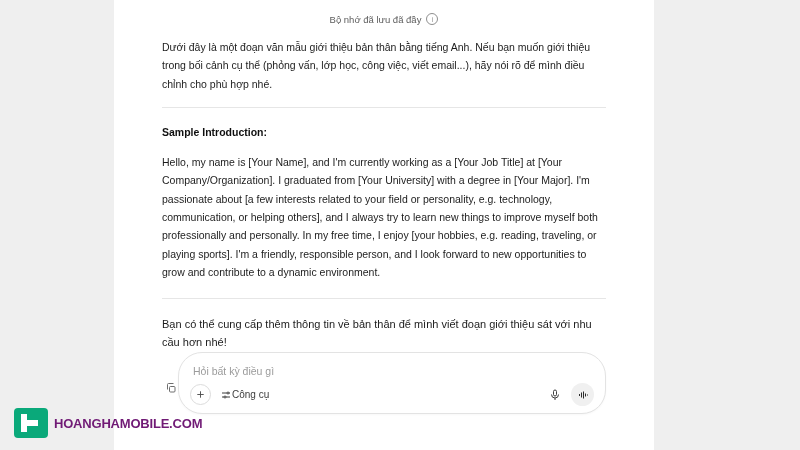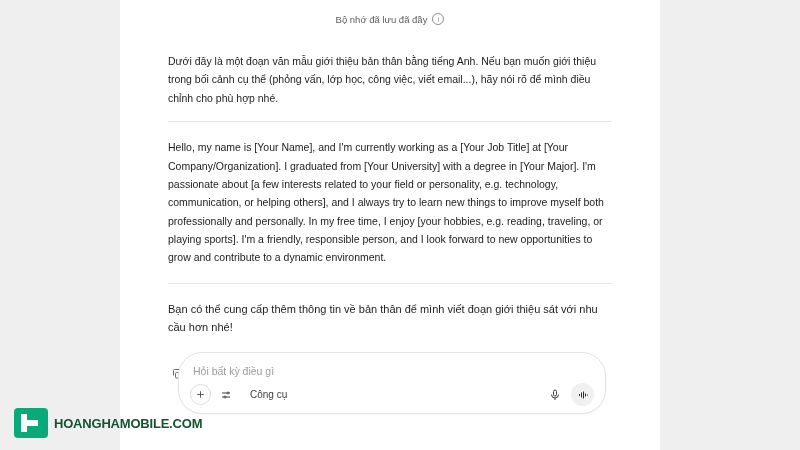--- a/index.html
+++ b/index.html
@@ -21,7 +21,7 @@
   }
   .chat-panel {
     position: absolute;
-    left: 120px;
+    left: 114px;
     top: 0;
     width: 540px;
     height: 450px;

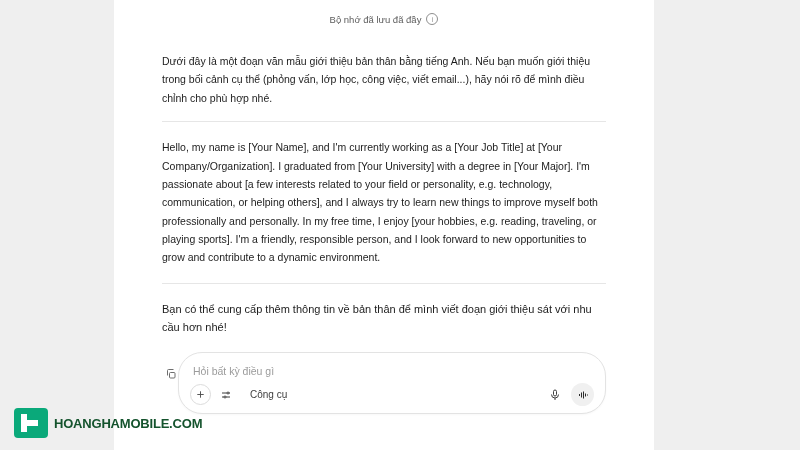--- a/index.html
+++ b/index.html
@@ -56,7 +56,7 @@
     font-size: 10.5px;
     line-height: 1.75;
     color: #1c1c1c;
-    margin: 14px 0 14px 0;
+    margin: 0 0 14px 0;
   }
   .divider {
     height: 1px;

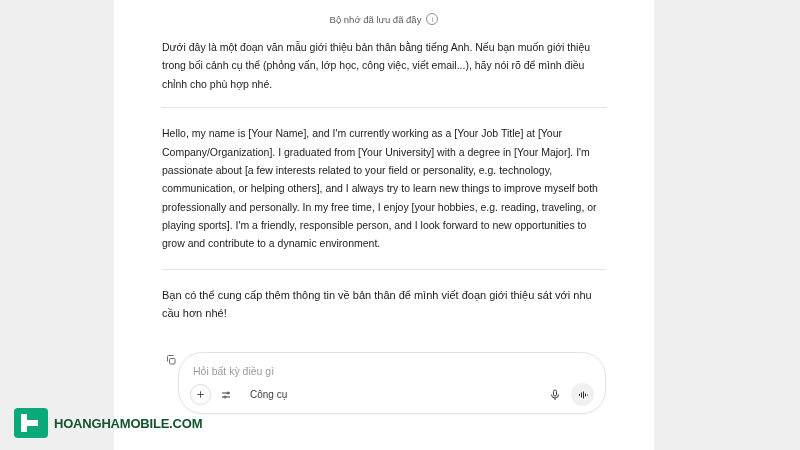--- a/index.html
+++ b/index.html
@@ -234,6 +234,7 @@
 
       <div class="divider"></div>
 
+      <p class="section-title">Sample Introduction:</p>
 
       <p class="para">Hello, my name is [Your Name], and I'm currently working as a [Your Job Title] at [Your Company/Organization]. I graduated from [Your University] with a degree in [Your Major]. I'm passionate about [a few interests related to your field or personality, e.g. technology, communication, or helping others], and I always try to learn new things to improve myself both professionally and personally. In my free time, I enjoy [your hobbies, e.g. reading, traveling, or playing sports]. I'm a friendly, responsible person, and I look forward to new opportunities to grow and contribute to a dynamic environment.</p>
 

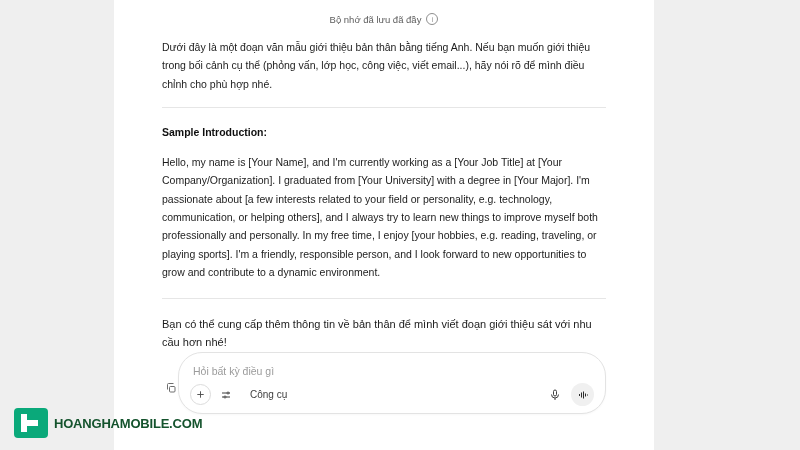--- a/index.html
+++ b/index.html
@@ -142,7 +142,7 @@
   .tools-btn {
     display: inline-flex;
     align-items: center;
-    gap: 18px;
+    gap: 0;
     margin-left: 9px;
     font-size: 10px;
     color: #3d3d3d;

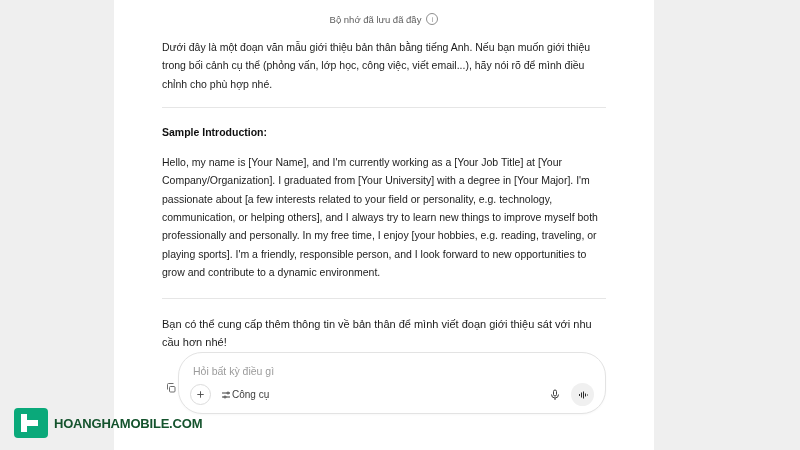--- a/index.html
+++ b/index.html
@@ -212,7 +212,7 @@
   .wm-text {
     font-size: 13px;
     font-weight: bold;
-    color: #14532d;
+    color: #701a75;
     letter-spacing: -0.2px;
   }
 </style>

